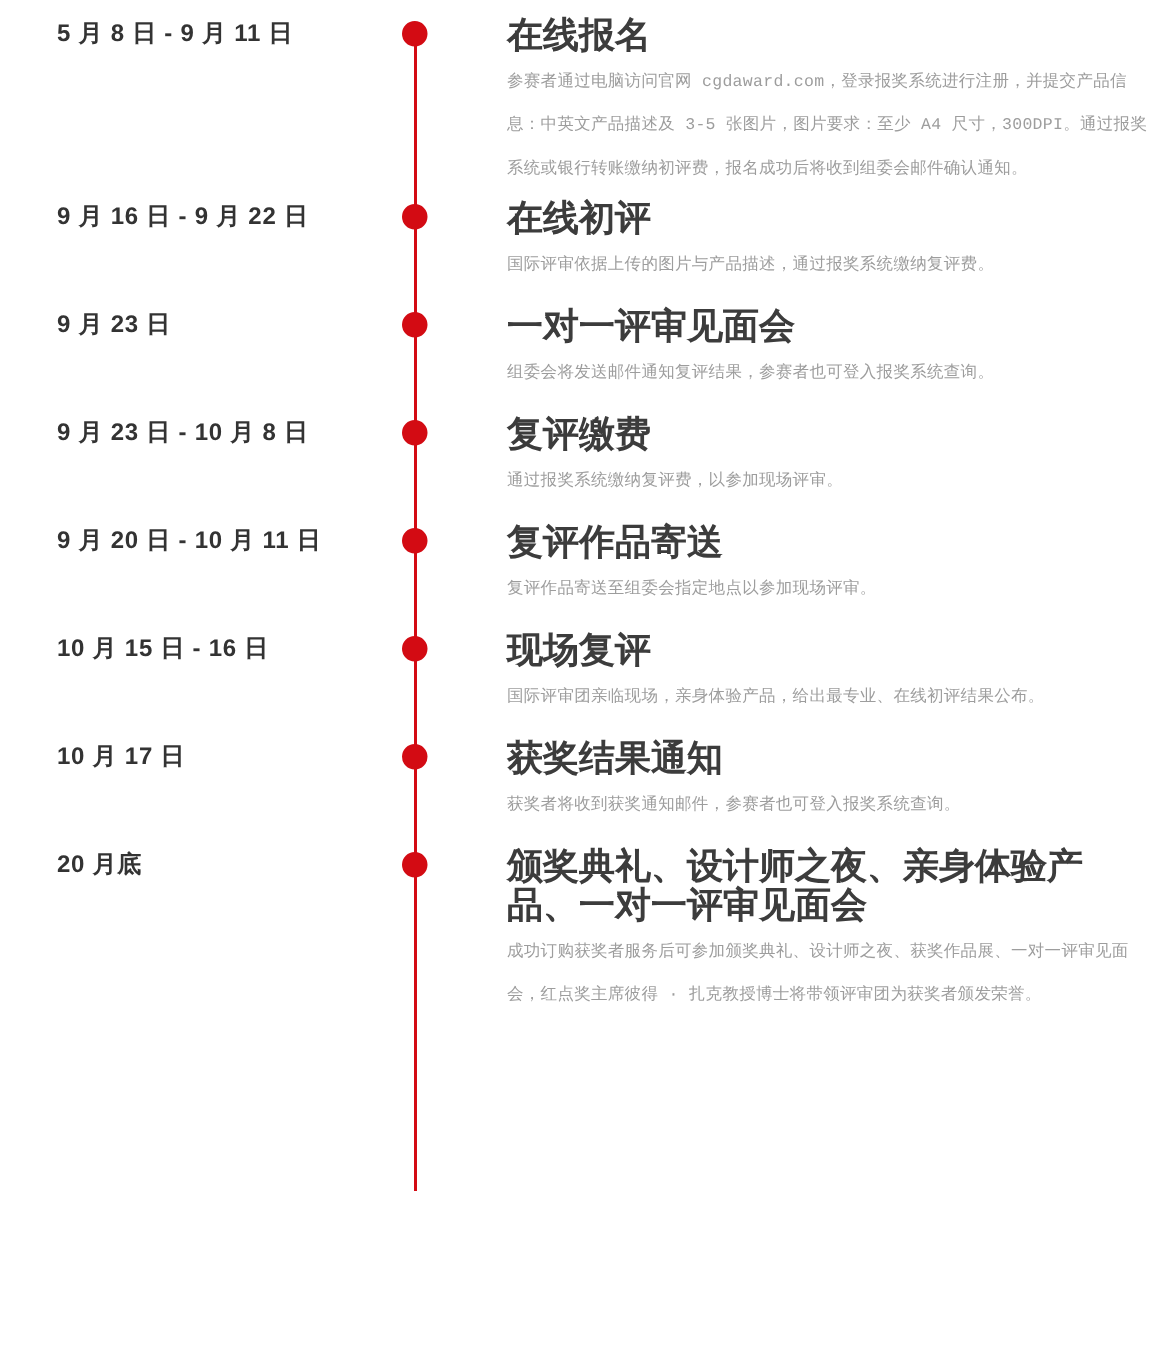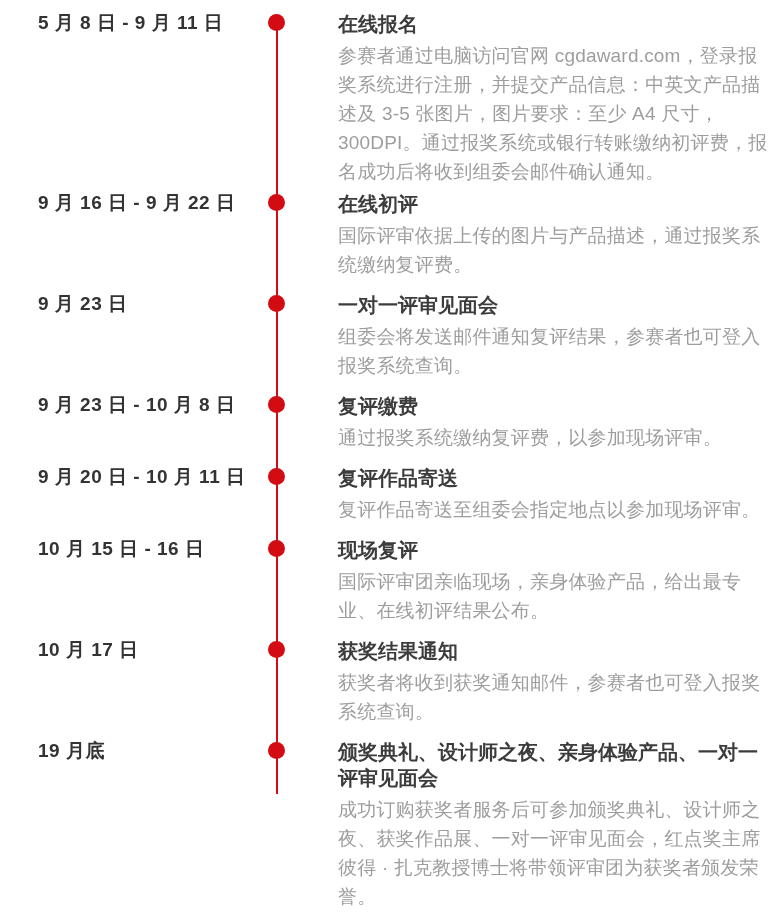--- a/index.html
+++ b/index.html
@@ -40,7 +40,7 @@
     left: 0;
     top: 0;
     width: 225px;
-    font-size: 19px;
+    font-size: 16px;
     font-weight: 700;
     line-height: 24px;
     letter-spacing: 0.5px;

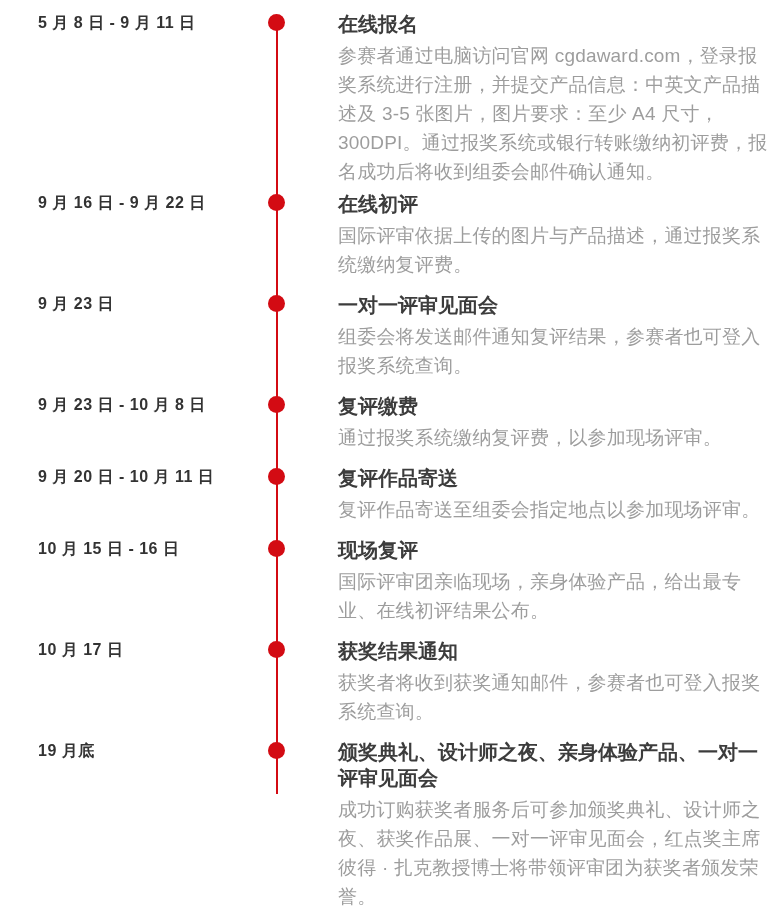--- a/index.html
+++ b/index.html
@@ -63,7 +63,7 @@
   }
   .title {
     margin: 0;
-    font-size: 20px;
+    font-size: 24px;
     font-weight: 700;
     line-height: 26px;
     color: var(--title-color);

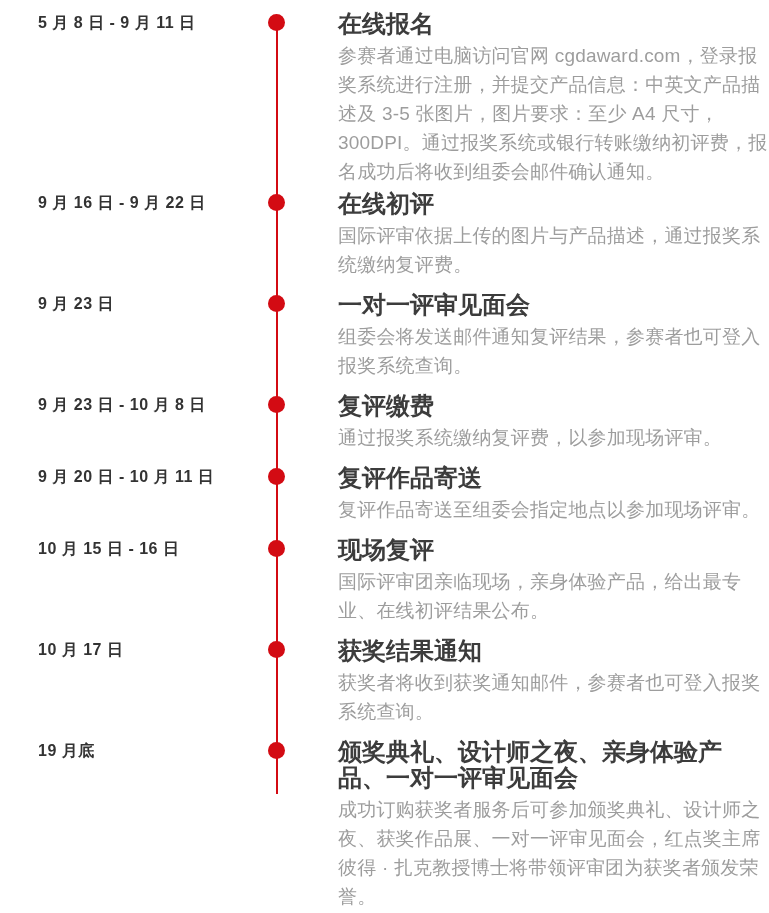--- a/index.html
+++ b/index.html
@@ -70,10 +70,11 @@
   }
   .desc {
     margin: 4px 0 0 0;
-    font-size: 19px;
+    font-size: 11px;
     line-height: 29px;
     letter-spacing: 0.2px;
     color: var(--desc-color);
+    font-family: Liberation Mono, monospace;
   }
 </style>
 </head>

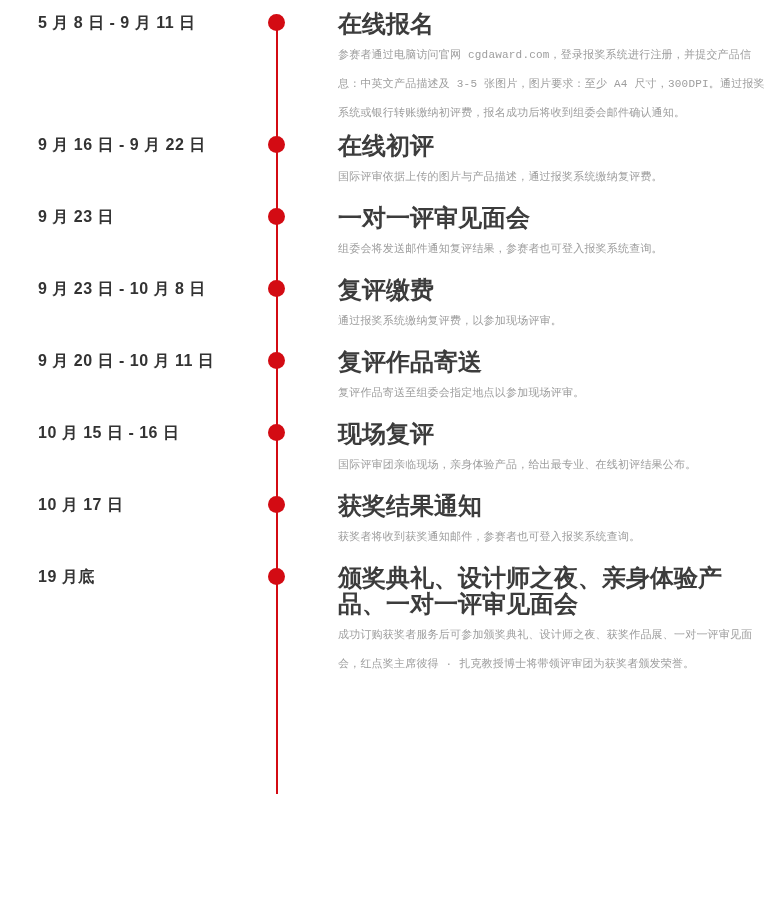--- a/index.html
+++ b/index.html
@@ -148,7 +148,7 @@
 
 
   <section class="entry">
-    <div class="date">19 月底</div>
+    <div class="date">20 月底</div>
     <span class="dot"></span>
     <div class="content">
       <h2 class="title">颁奖典礼、设计师之夜、亲身体验产品、一对一评审见面会</h2>

